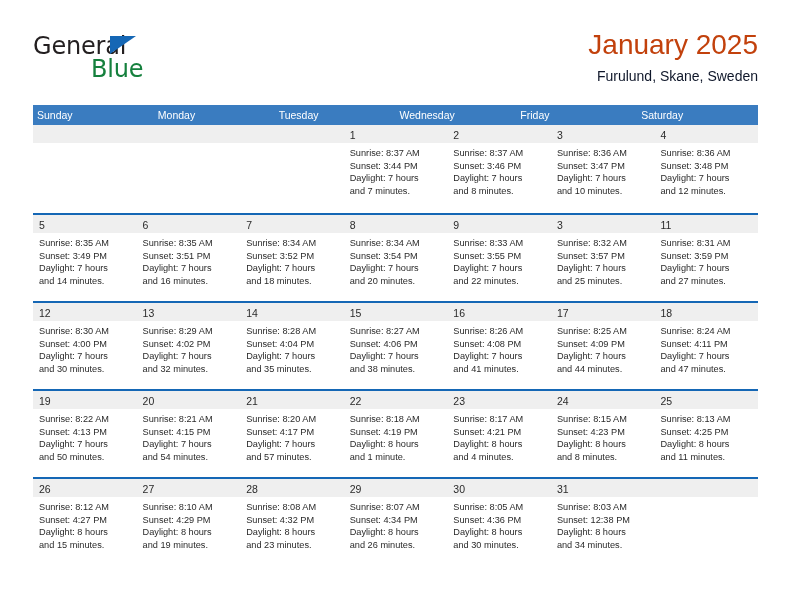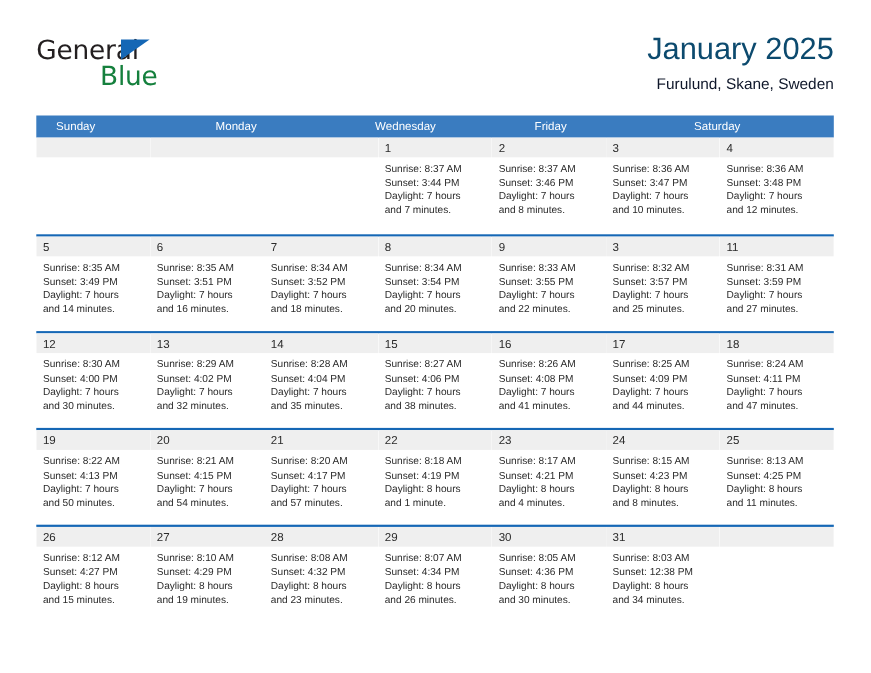--- a/index.html
+++ b/index.html
@@ -74,7 +74,7 @@
   .cal-title {
     font-size: 28px;
     font-weight: 400;
-    color: #0c4a6e;
+    color: #c2410c;
     line-height: 34px;
     white-space: nowrap;
   }

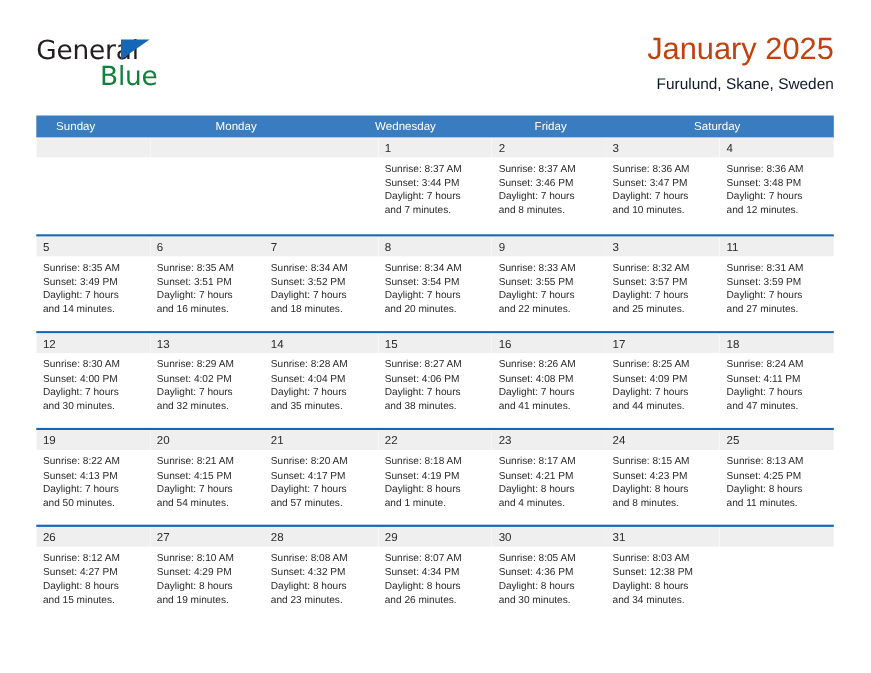--- a/index.html
+++ b/index.html
@@ -105,7 +105,7 @@
     color: #ffffff;
     font-size: 10.5px;
     line-height: 20px;
-    padding-left: 18px;
+    padding-left: 4px;
     box-sizing: border-box;
     white-space: nowrap;
     overflow: hidden;

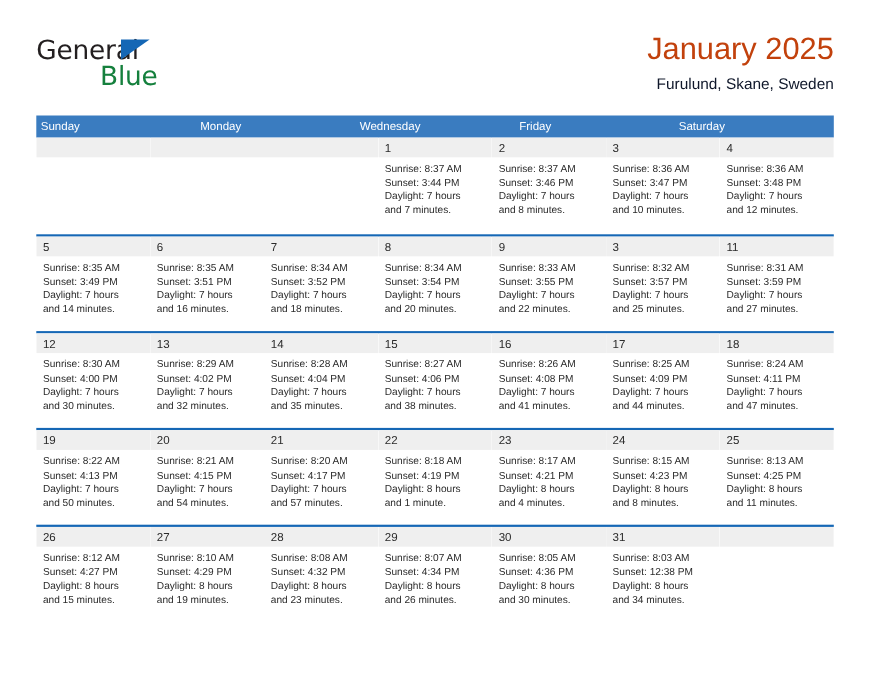--- a/index.html
+++ b/index.html
@@ -167,6 +167,7 @@
     <div class="dow-row" id="dow-row">
         <div class="dow-cell">Sunday</div>
         <div class="dow-cell">Monday</div>
+        <div class="dow-cell">Tuesday</div>
         <div class="dow-cell">Wednesday</div>
         <div class="dow-cell">Friday</div>
         <div class="dow-cell">Saturday</div>

